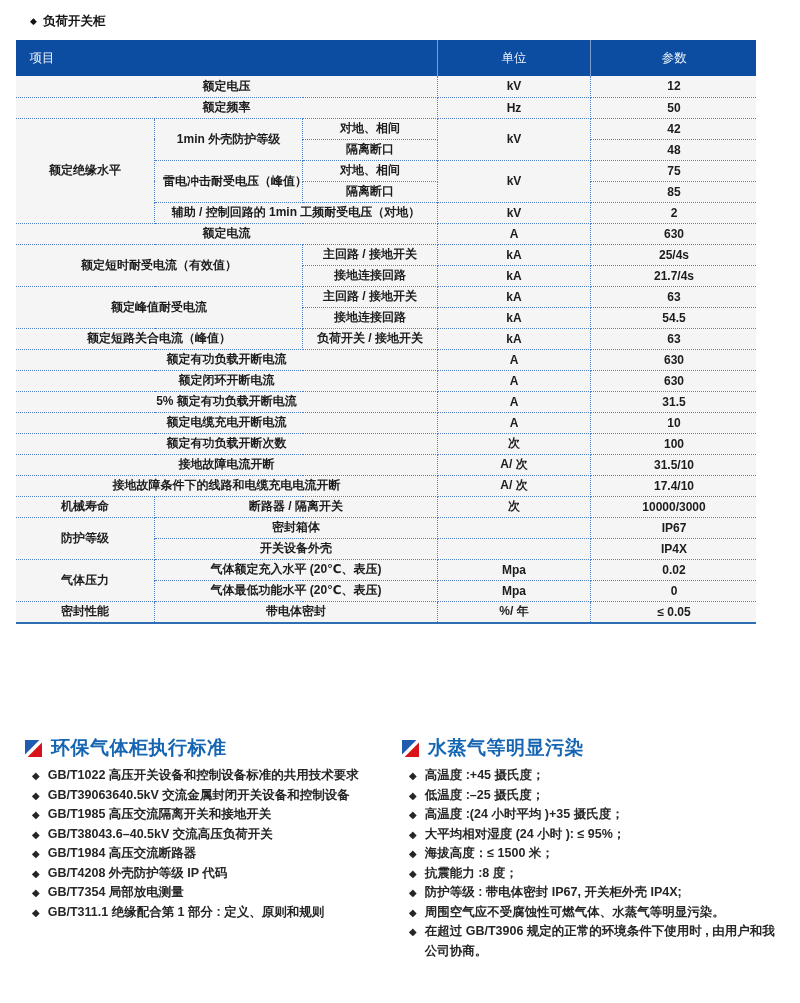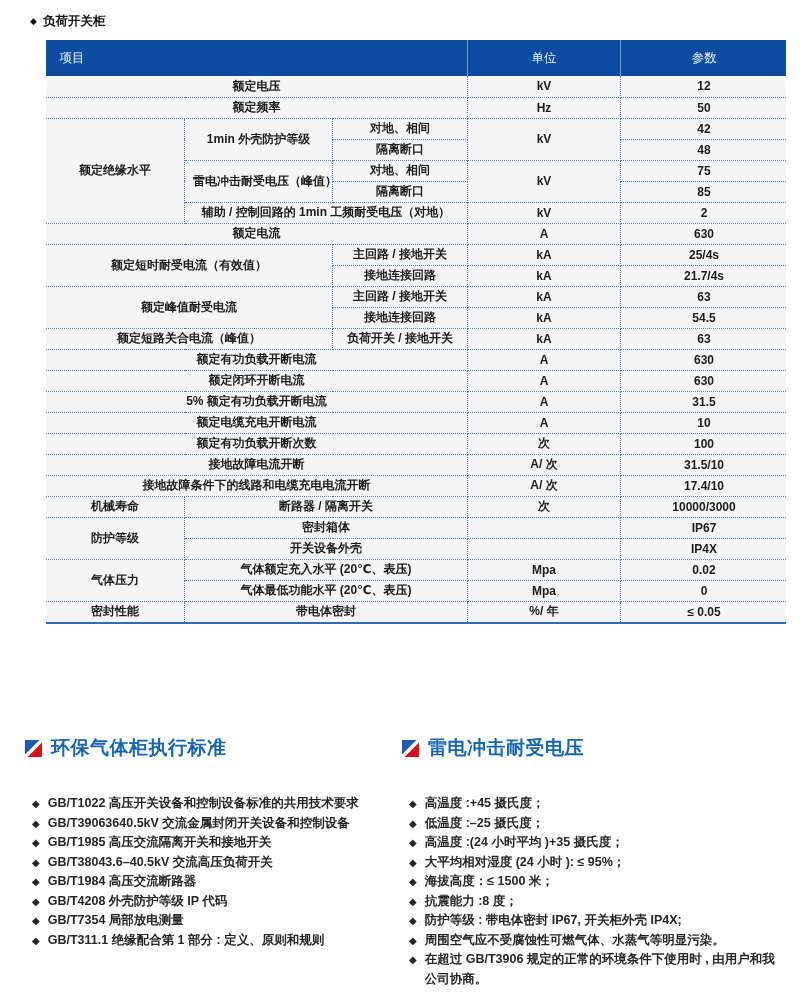--- a/index.html
+++ b/index.html
@@ -14,7 +14,7 @@
     font-size:12.5px;font-weight:700;color:#141414;}
   .page-title .dm{font-size:9px;line-height:1;}
 
-  .table-wrap{position:absolute;left:46px;top:40px;width:740px;overflow:hidden;
+  .table-wrap{position:absolute;left:16px;top:40px;width:740px;overflow:hidden;
     border-bottom:2px solid var(--tbl-bottom);}
   table{border-collapse:collapse;table-layout:fixed;width:742px;margin-left:-1px;}
   th{background:var(--hdr);color:#eef3fb;height:36px;font-size:12.5px;font-weight:500;border:none;}

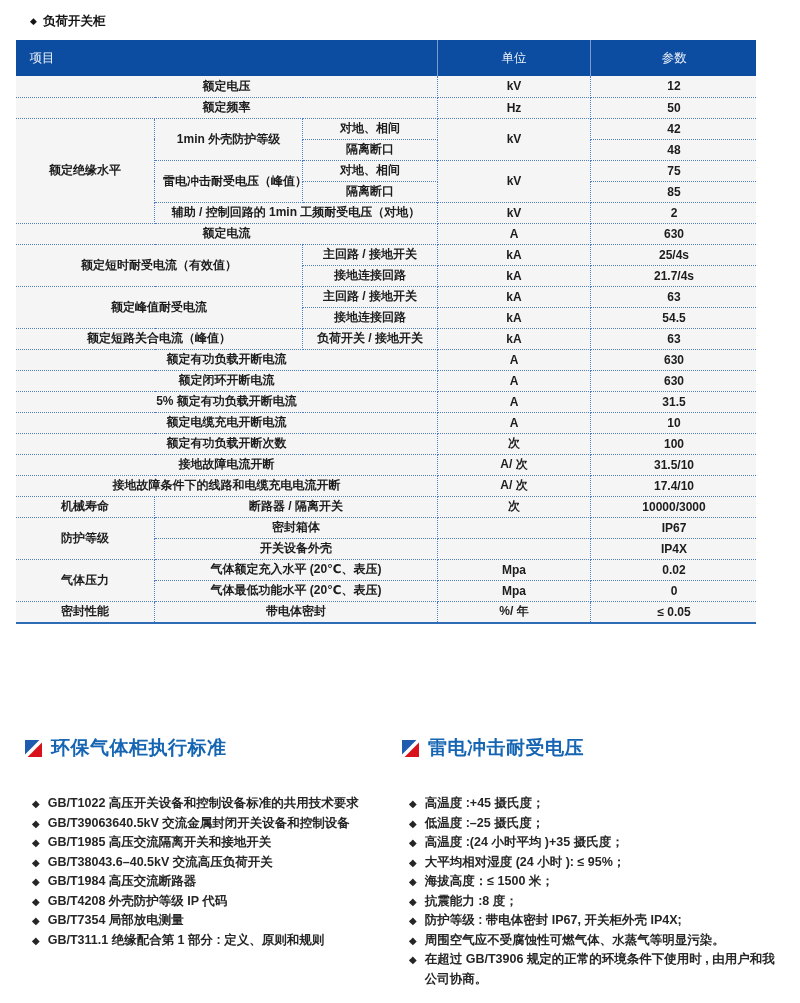--- a/index.html
+++ b/index.html
@@ -31,7 +31,7 @@
   .sections{position:absolute;left:25px;top:735px;width:760px;display:flex;}
   .section-left{width:367px;margin-right:10px;flex:0 0 auto;}
   .section-right{flex:1;}
-  .sec-head{display:flex;align-items:center;gap:9px;margin-bottom:33px;}
+  .sec-head{display:flex;align-items:center;gap:9px;margin-bottom:5px;}
   .marker{width:17px;height:17px;flex:0 0 auto;}
   .marker .tri-b{fill:var(--mkb);}
   .marker .tri-r{fill:var(--mkr);}

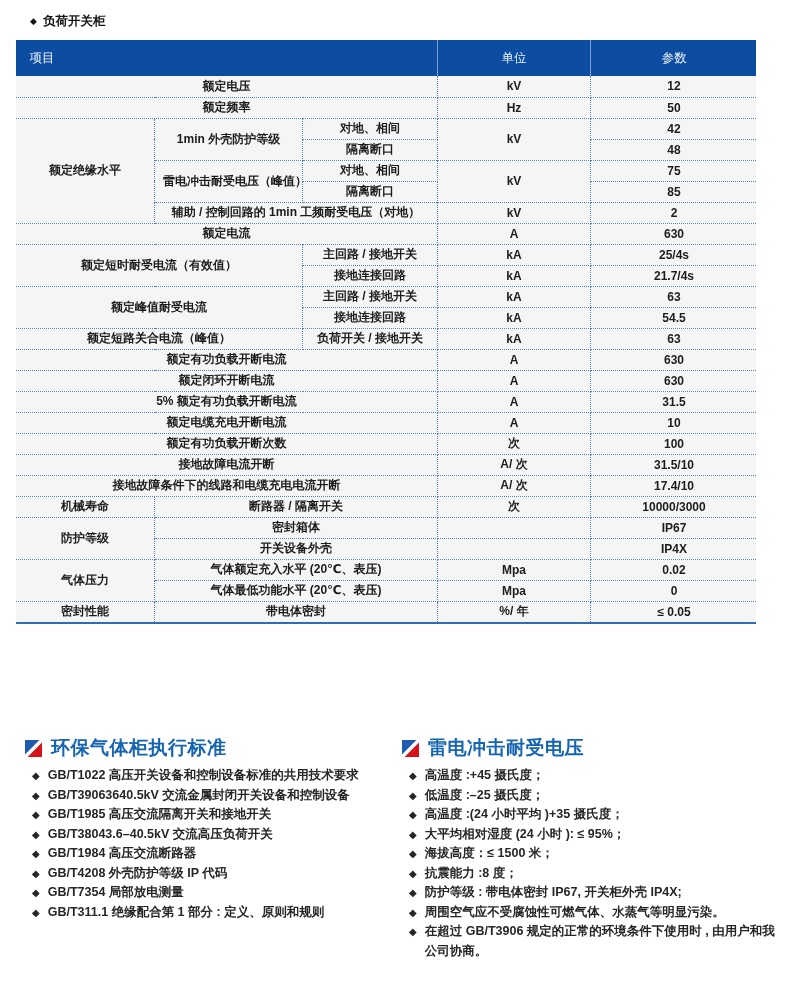--- a/index.html
+++ b/index.html
@@ -262,7 +262,7 @@
           <polygon class="tri-b" points="0,0 17,0 0,17"></polygon>
           <polygon class="tri-r" points="20,3 20,20 3,20"></polygon>
         </svg>
-        <span class="sec-title">雷电冲击耐受电压</span>
+        <span class="sec-title">水蒸气等明显污染</span>
       </div>
       <ul class="sec-list">
           <li>

